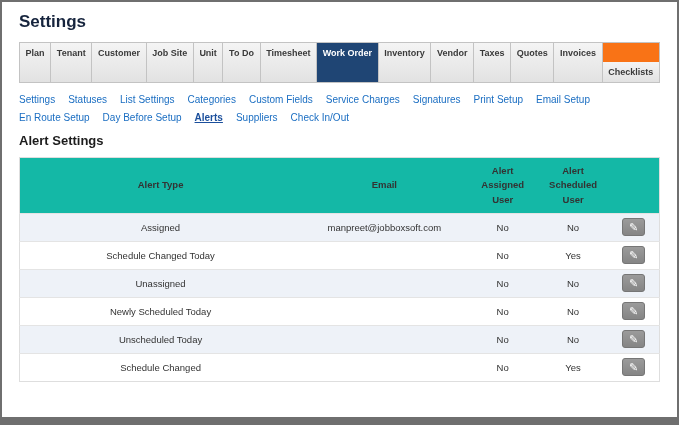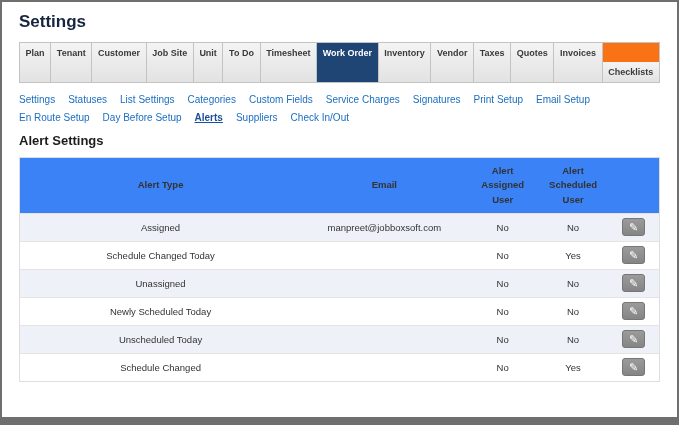--- a/index.html
+++ b/index.html
@@ -27,7 +27,7 @@
   
   table { width:100%; border-collapse:collapse; font-size:9.5px; color:#333; border:1px solid #dedede; }
   thead th {
-    background:#3b82f6; font-weight:bold; text-align:center; vertical-align:middle;
+    background:#14b8a6; font-weight:bold; text-align:center; vertical-align:middle;
     padding:6px 8px; color:#333; line-height:1.5;
   }
   col.c-type { width:44%; } col.c-email { width:26%; } col.c-assigned { width:11%; }

